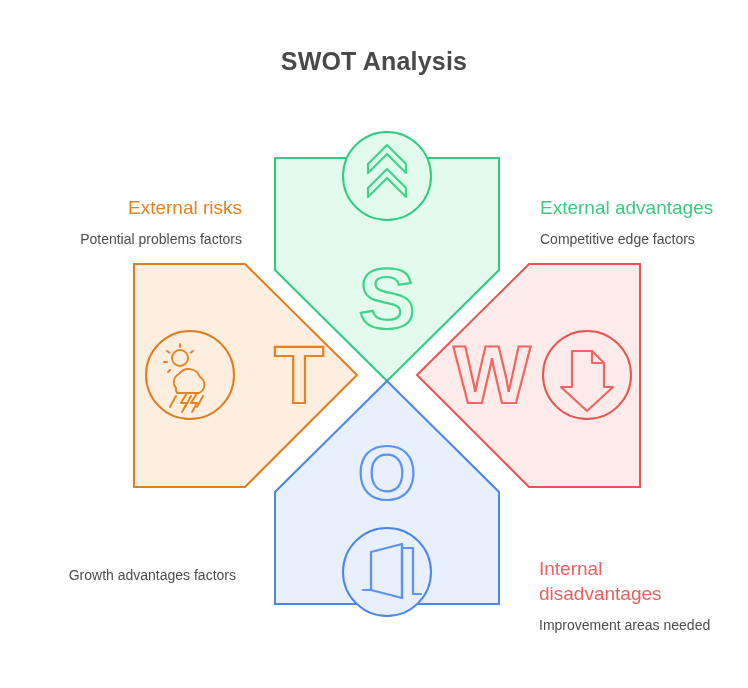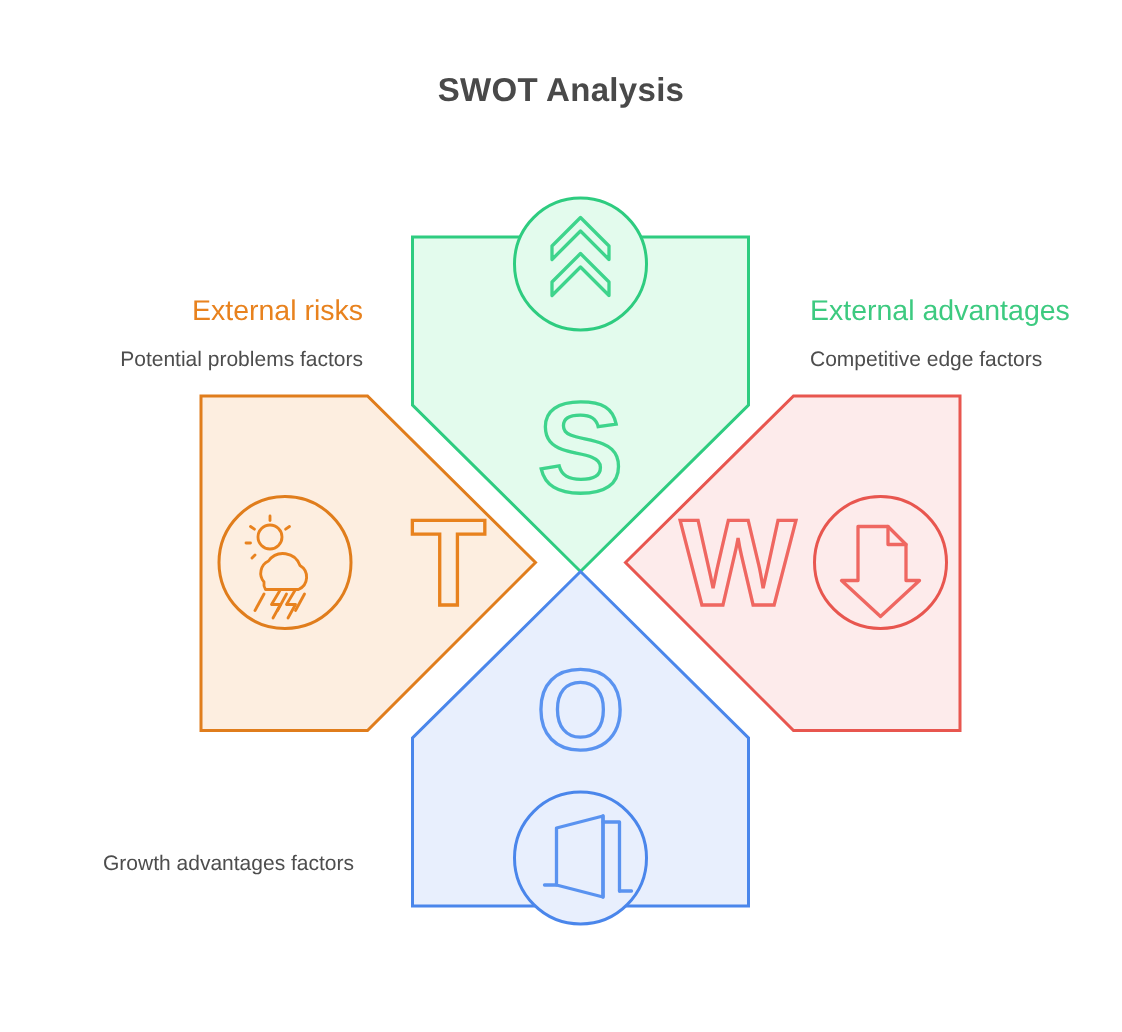--- a/index.html
+++ b/index.html
@@ -27,7 +27,7 @@
     top: 47px;
     width: 748px;
     text-align: center;
-    font-size: 22px;
+    font-size: 25px;
     font-weight: bold;
     color: #494949;
     letter-spacing: 0.2px;

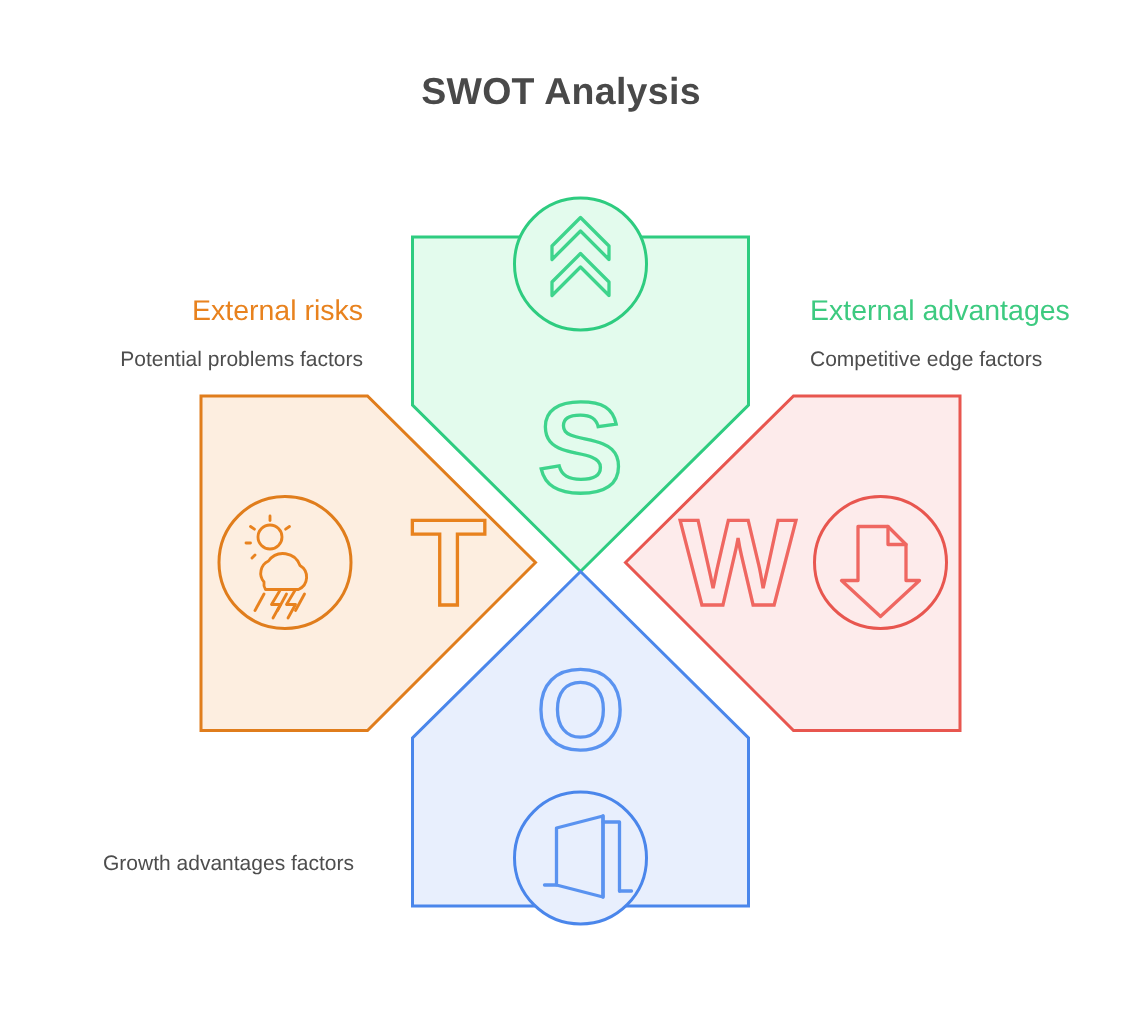--- a/index.html
+++ b/index.html
@@ -215,6 +215,11 @@
     <div class="label-sub">Growth advantages factors</div>
   </div>
 
+  <div class="label-block" id="label-weaknesses">
+    <div class="label-title">Internal
+disadvantages</div>
+    <div class="label-sub">Improvement areas needed</div>
+  </div>
 
 
 </div>

